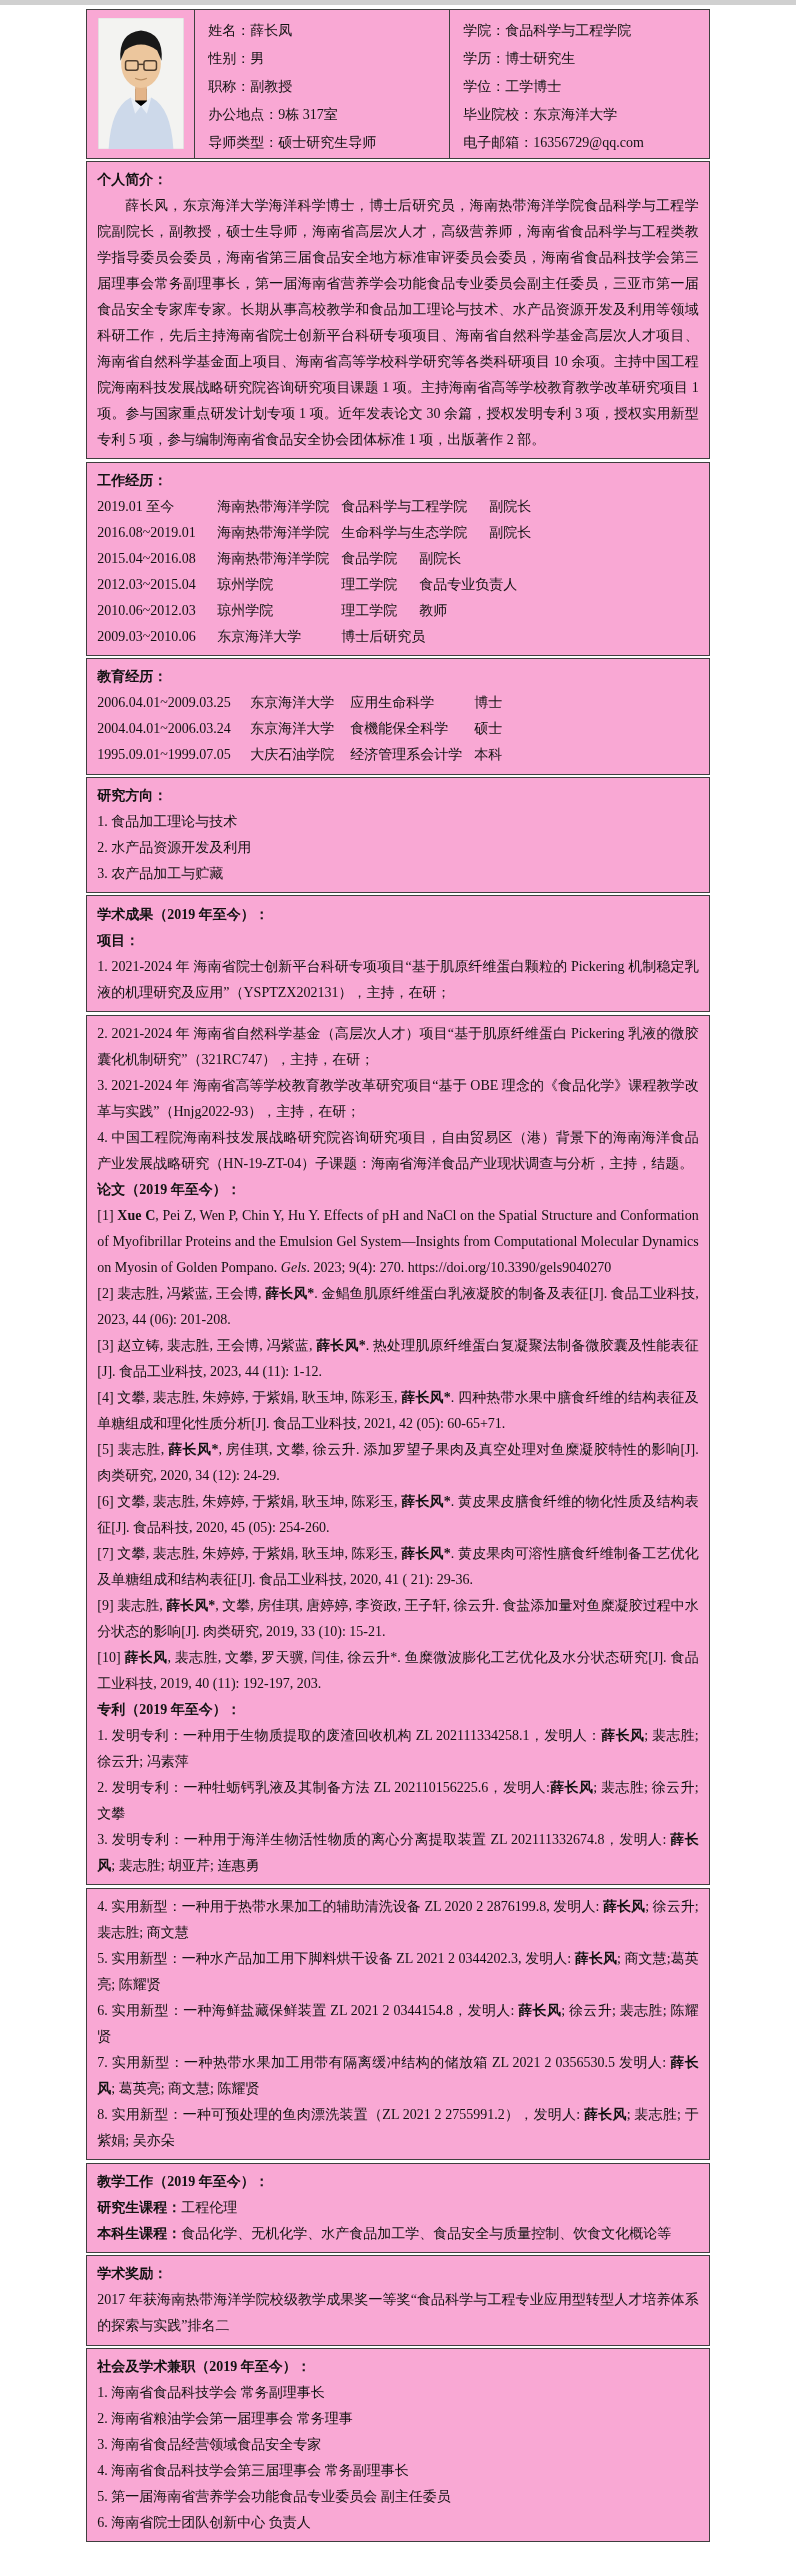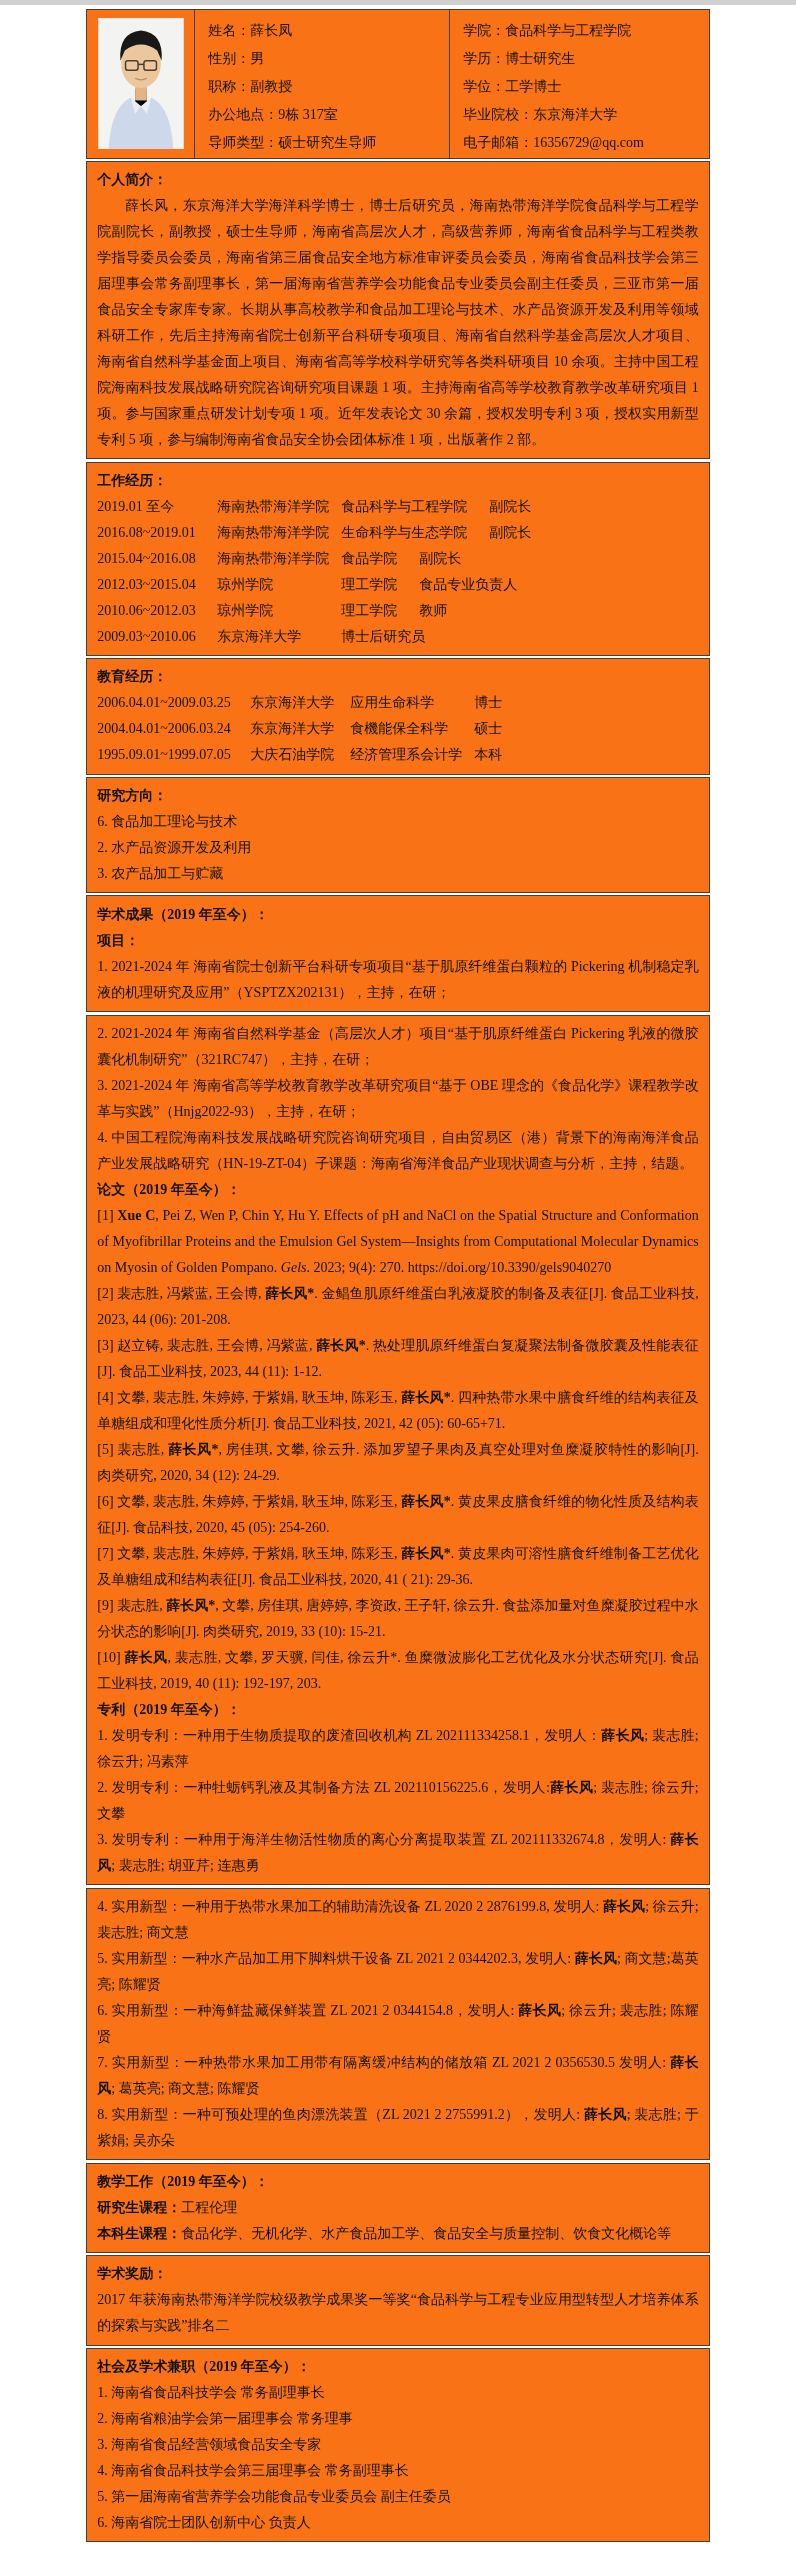--- a/index.html
+++ b/index.html
@@ -12,7 +12,7 @@
   .doc{width:624px;margin-left:86px;margin-top:3.7px;}
   .box{
     border:1.5px solid #3f3f3f;margin-bottom:2.2px;padding:5.2px 10.3px;
-    box-sizing:border-box;background:#f97316;justify-content:space-between;
+    box-sizing:border-box;background:#f9a8d4;justify-content:space-between;
   }
   .box.pagebreak{margin-top:3px;}
   .b{font-weight:bold;}

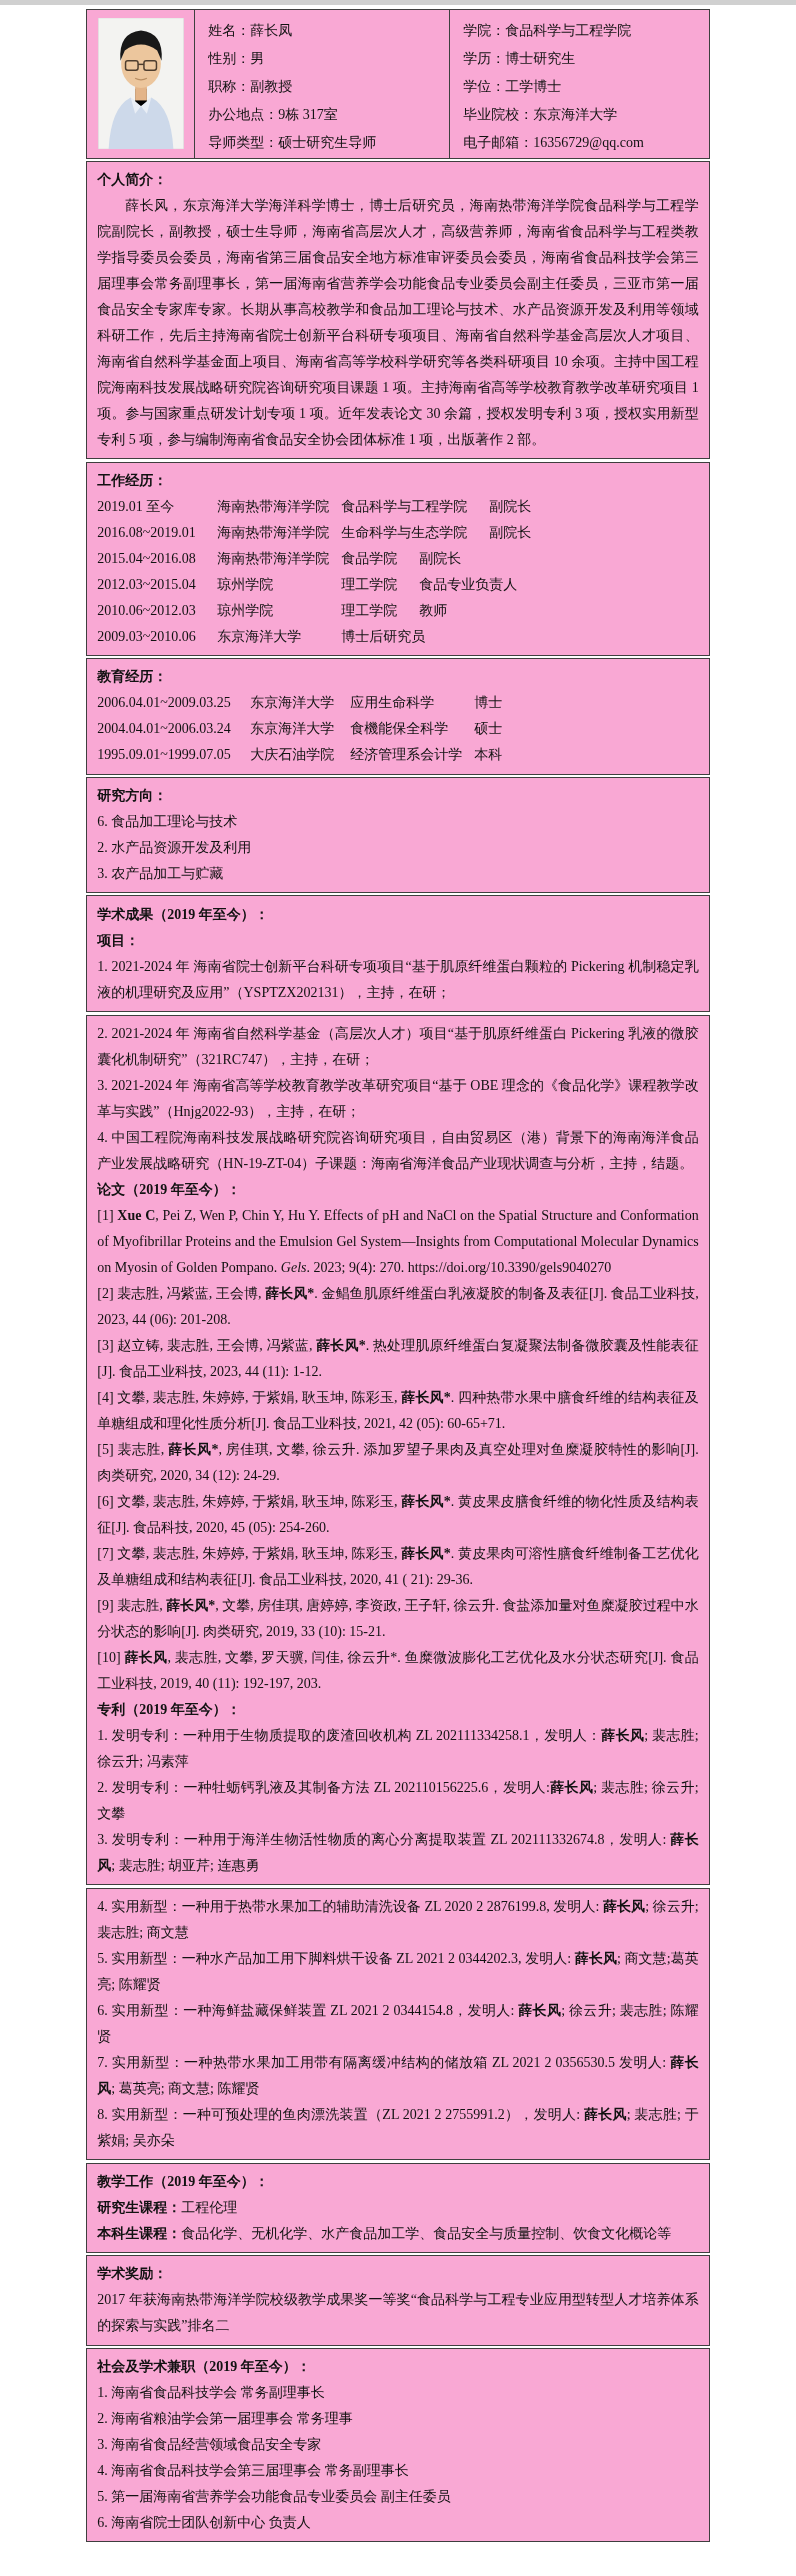--- a/index.html
+++ b/index.html
@@ -150,7 +150,7 @@
 
   <div class="box">
     <div class="sec-title">研究方向：</div>
-    <div class="line">6. 食品加工理论与技术</div>
+    <div class="line">1. 食品加工理论与技术</div>
     <div class="line">2. 水产品资源开发及利用</div>
     <div class="line">3. 农产品加工与贮藏</div>
   </div>

